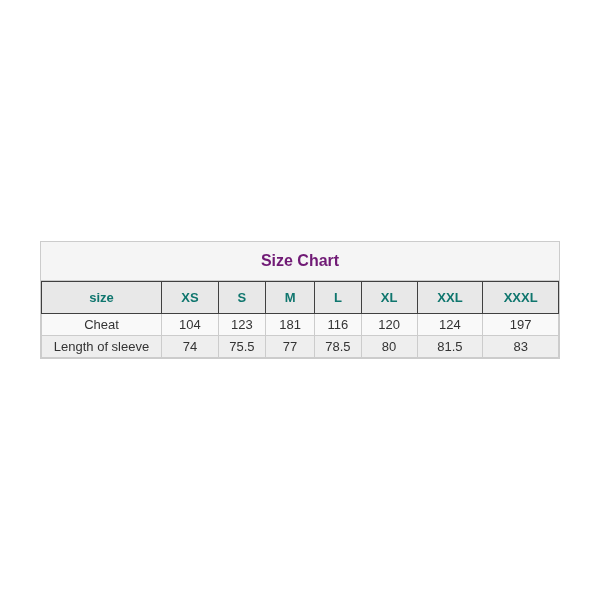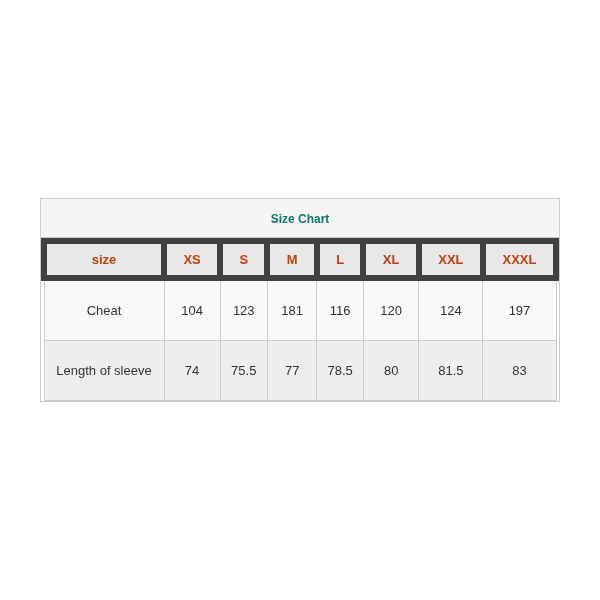--- a/index.html
+++ b/index.html
@@ -31,9 +31,9 @@
     }
 
     .chart-title {
-      font-size: 12px;
+      font-size: 16px;
       font-weight: bold;
-      color: #0f766e;
+      color: #701a75;
     }
 
     table {

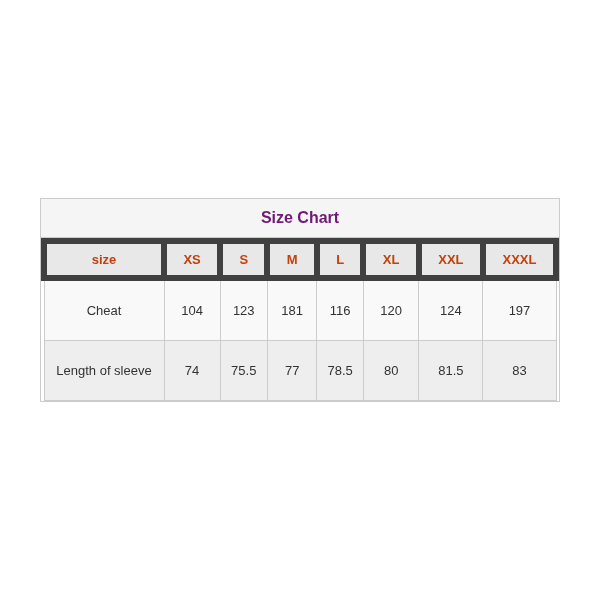--- a/index.html
+++ b/index.html
@@ -49,8 +49,8 @@
       padding: 8px 16px;
       font-size: 13px;
       font-weight: bold;
-      color: #c2410c;
-      border: 6px solid #404040;
+      color: #0f766e;
+      border: 1px solid #404040;
       text-align: center;
     }
 

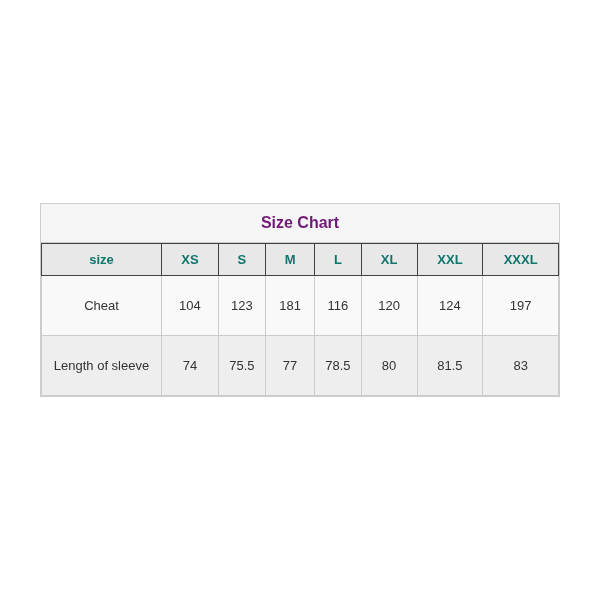--- a/index.html
+++ b/index.html
@@ -68,7 +68,7 @@
     }
 
     tbody td {
-      padding: 22px 6px;
+      padding: 3px 6px;
       font-size: 13px;
       color: #333333;
       border: 1px solid #cccccc;

